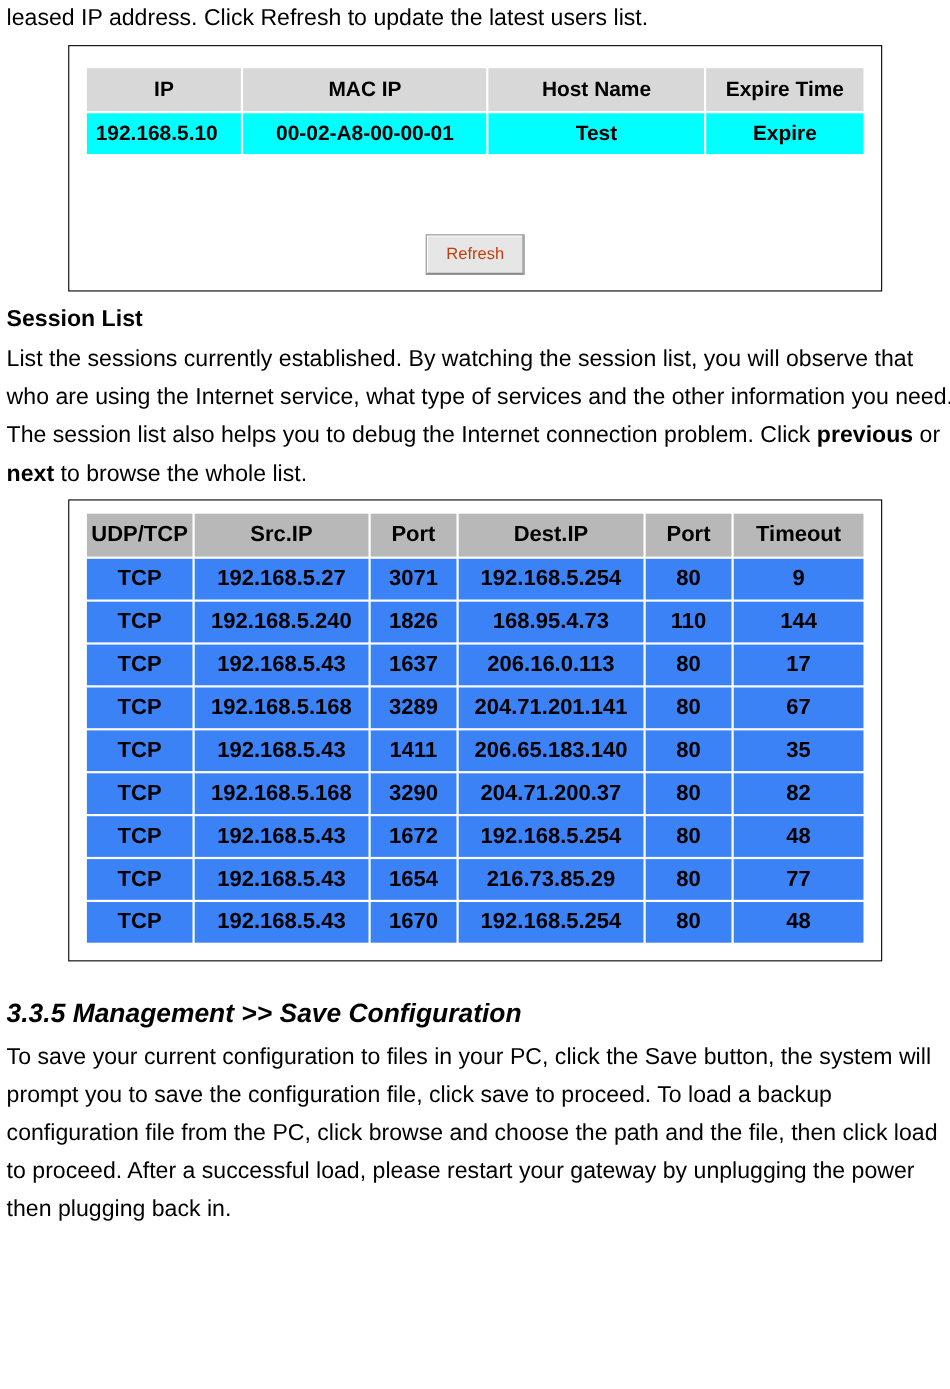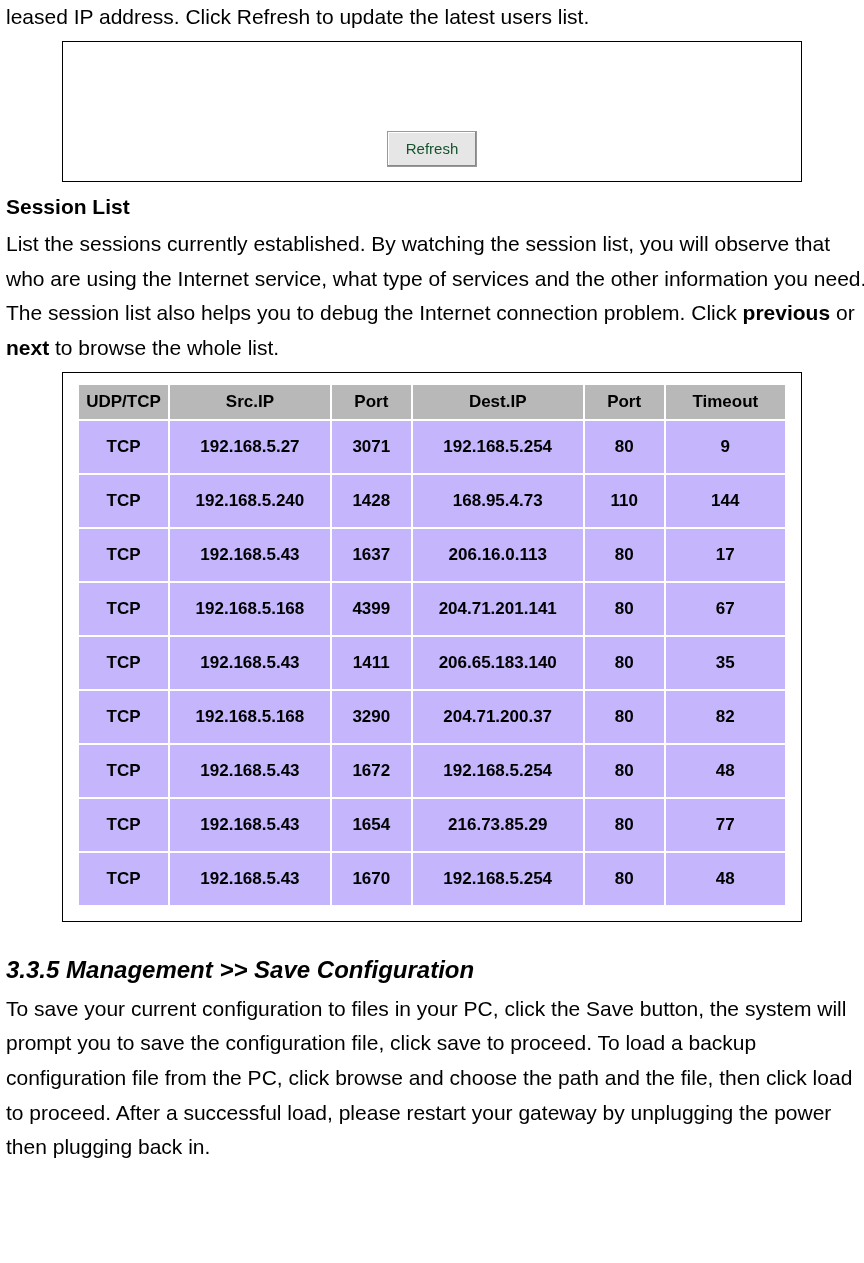--- a/index.html
+++ b/index.html
@@ -106,6 +106,24 @@
 <p class="body-text">leased IP address. Click Refresh to update the latest users list.</p>
 
 <div class="figure-box">
+  <table class="dhcp-table">
+    <thead>
+      <tr>
+        <th style="width:130px">IP</th>
+        <th style="width:230px">MAC IP</th>
+        <th style="width:200px">Host Name</th>
+        <th style="width:140px">Expire Time</th>
+      </tr>
+    </thead>
+    <tbody id="dhcp-body">
+        <tr>
+          <td class="left">192.168.5.10</td>
+          <td>00-02-A8-00-00-01</td>
+          <td>Test</td>
+          <td>Expire</td>
+        </tr>
+      </tbody>
+  </table>
   <div class="btn-row">
     <span class="ui-btn">Refresh</span>
   </div>

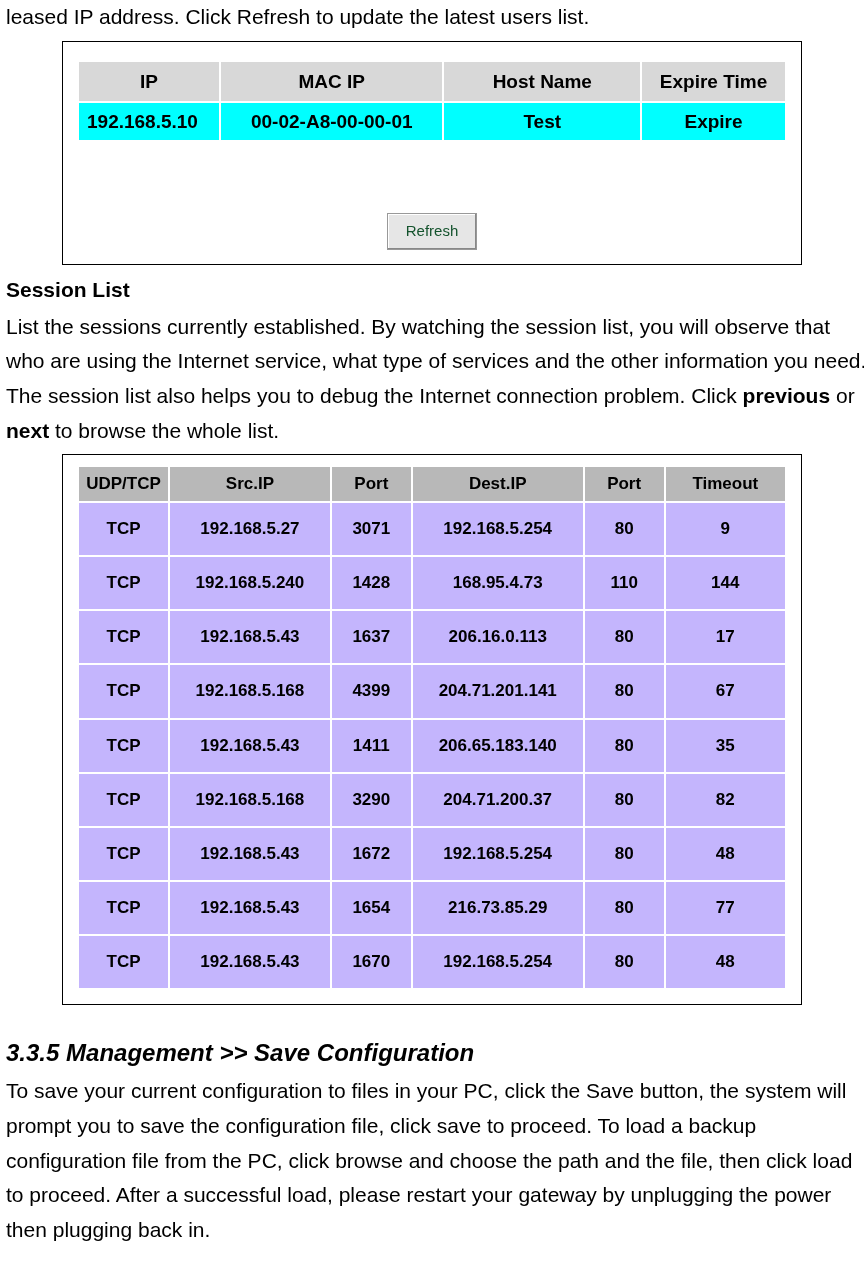--- a/index.html
+++ b/index.html
@@ -71,7 +71,7 @@
     font-size: 15px;
     padding: 5px 18px;
     margin: 0 4px;
-    color: #14532d;
+    color: #c2410c;
   }
   table.session-table {
     border-collapse: collapse;

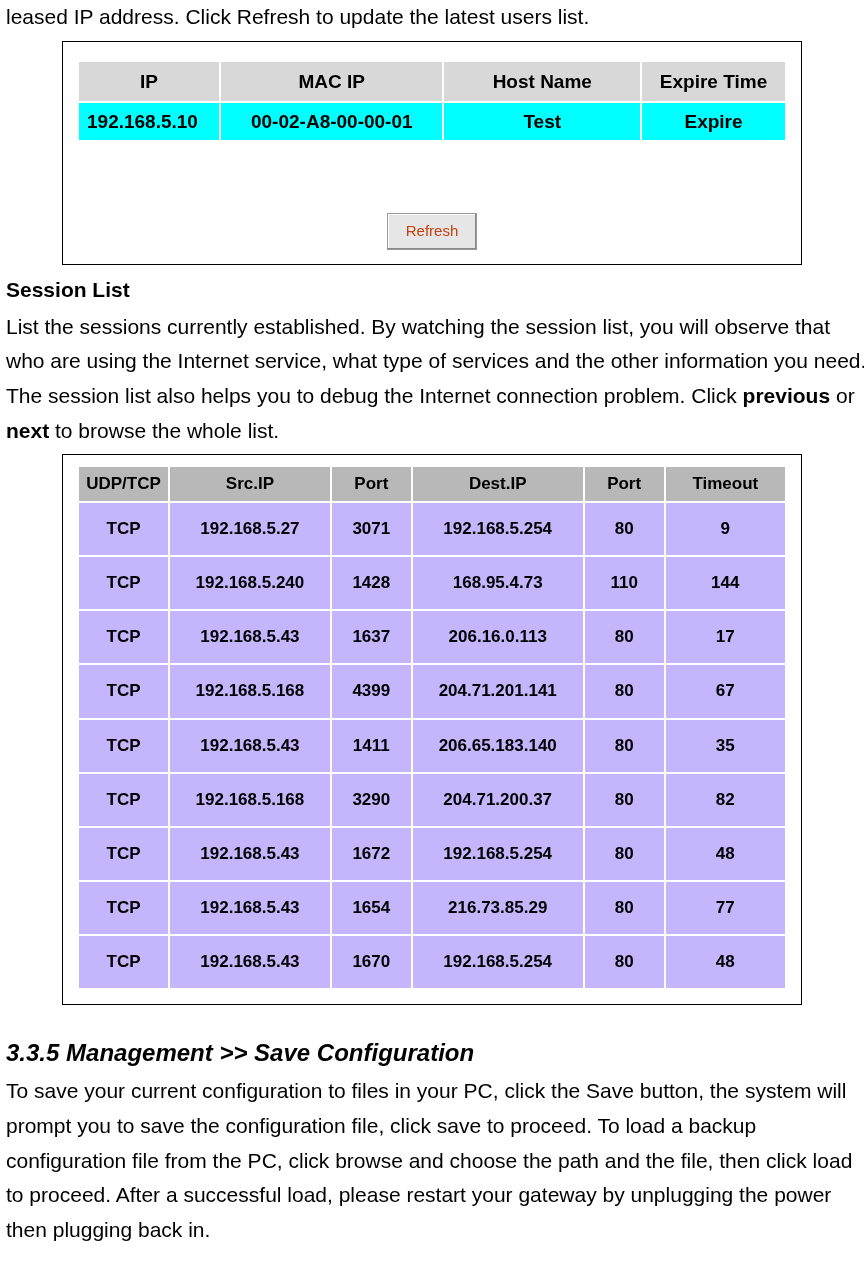--- a/index.html
+++ b/index.html
@@ -76,7 +76,7 @@
   table.session-table {
     border-collapse: collapse;
     width: 100%;
-    font-size: 17px;
+    font-size: 20px;
   }
   table.session-table th {
     background: #b8b8b8;

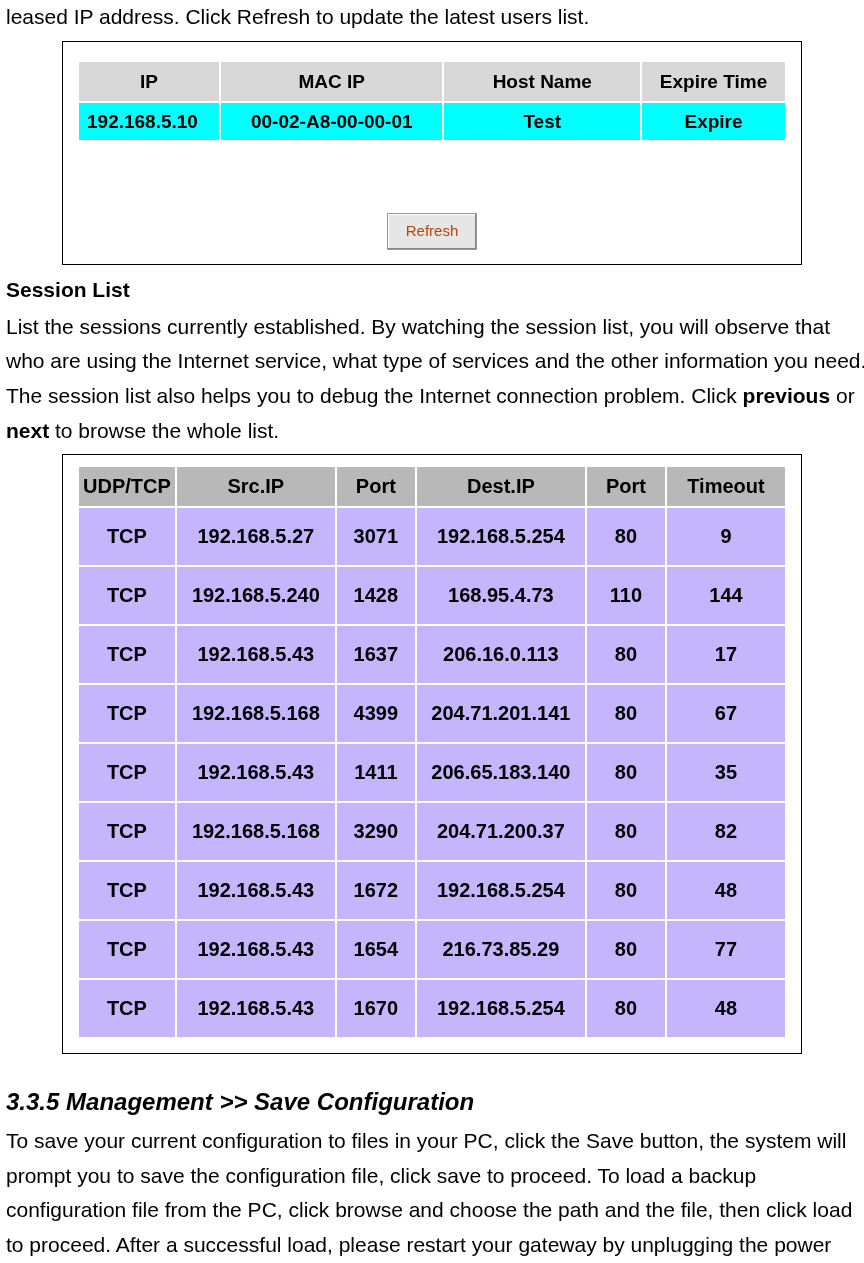--- a/index.html
+++ b/index.html
@@ -86,9 +86,9 @@
     text-align: center;
   }
   table.session-table td {
-    background: #c4b5fd;
-    border: 2px solid #fff;
-    padding: 12px 4px;
+    background: #3b82f6;
+    border: 2px solid #fff;
+    padding: 2px 4px;
     font-weight: bold;
     text-align: center;
   }

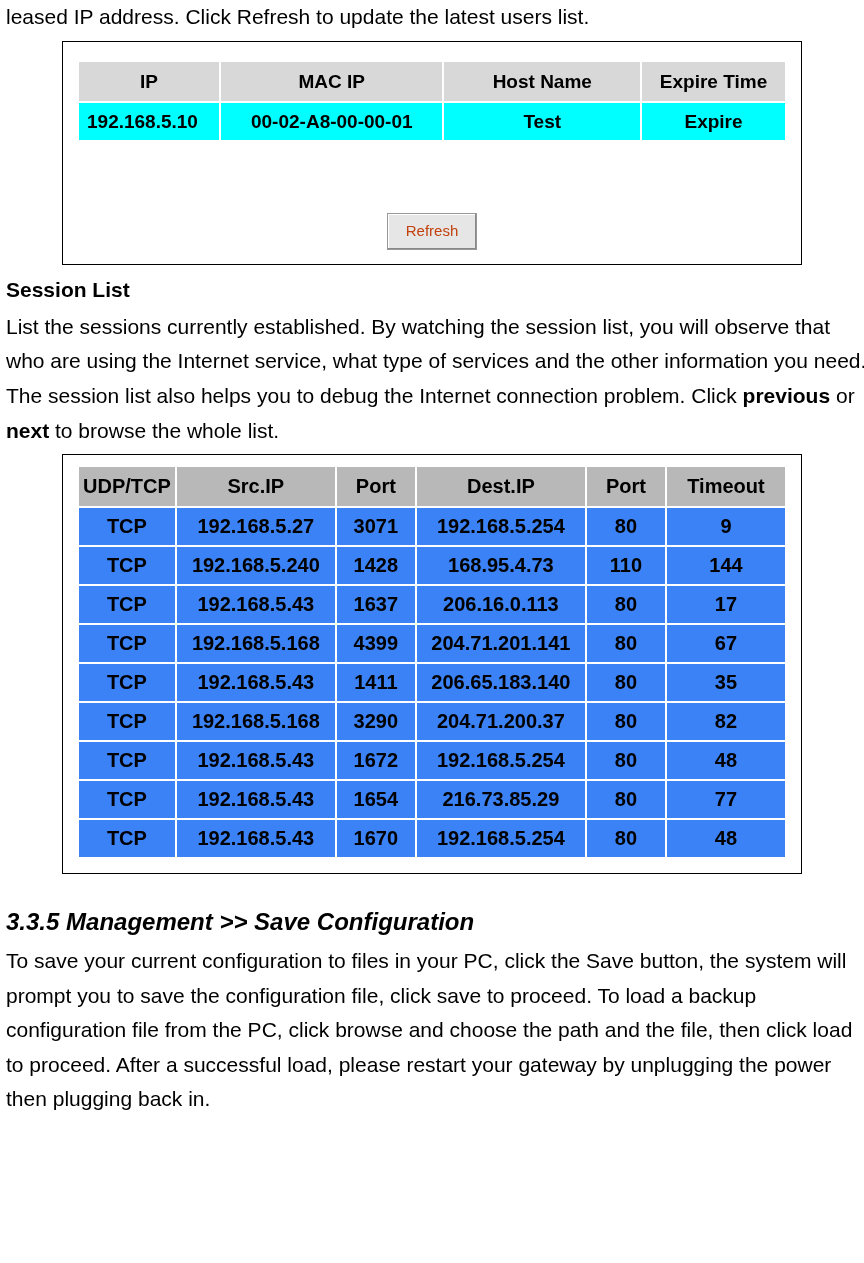--- a/index.html
+++ b/index.html
@@ -158,7 +158,7 @@
         <tr>
           <td>TCP</td>
           <td>192.168.5.240</td>
-          <td>1428</td>
+          <td>1826</td>
           <td>168.95.4.73</td>
           <td>110</td>
           <td>144</td>

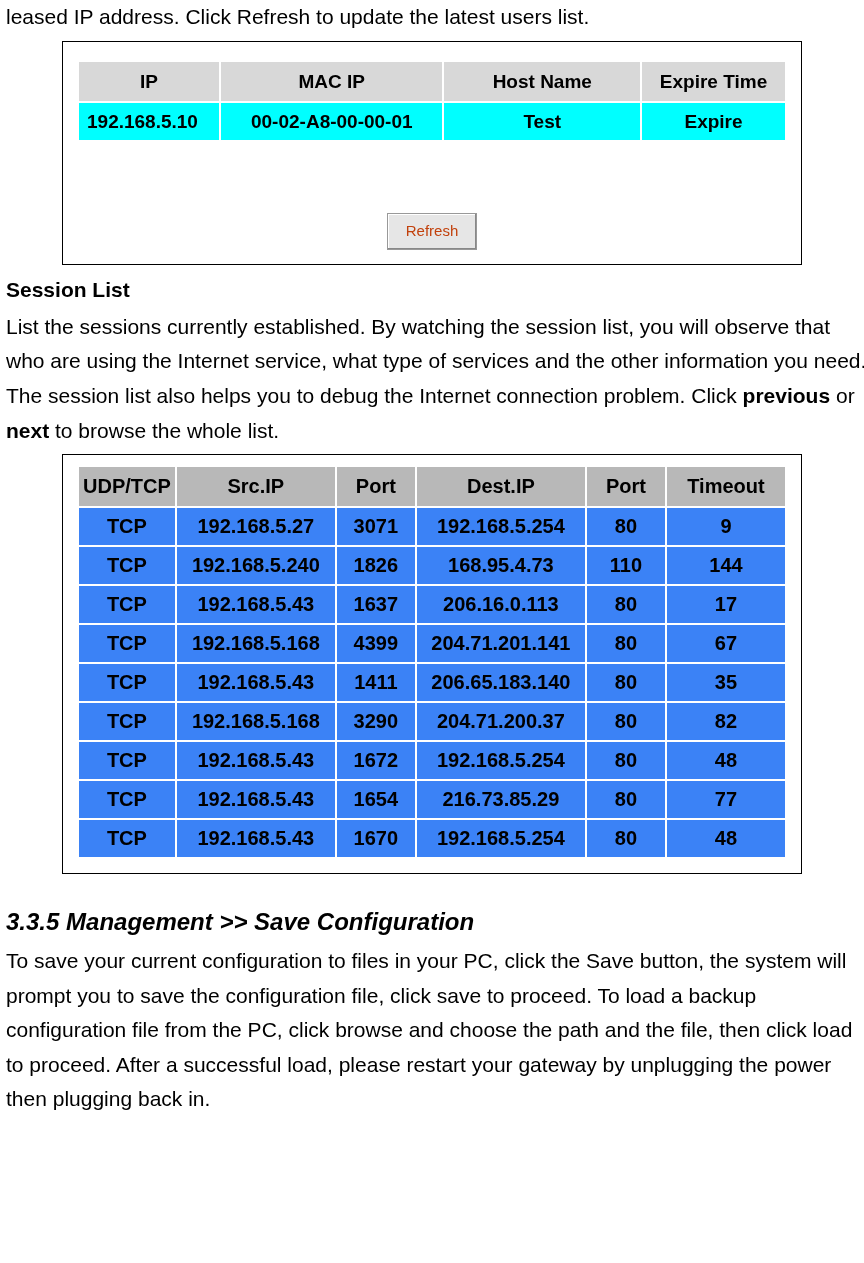--- a/index.html
+++ b/index.html
@@ -174,7 +174,7 @@
         <tr>
           <td>TCP</td>
           <td>192.168.5.168</td>
-          <td>4399</td>
+          <td>3289</td>
           <td>204.71.201.141</td>
           <td>80</td>
           <td>67</td>

